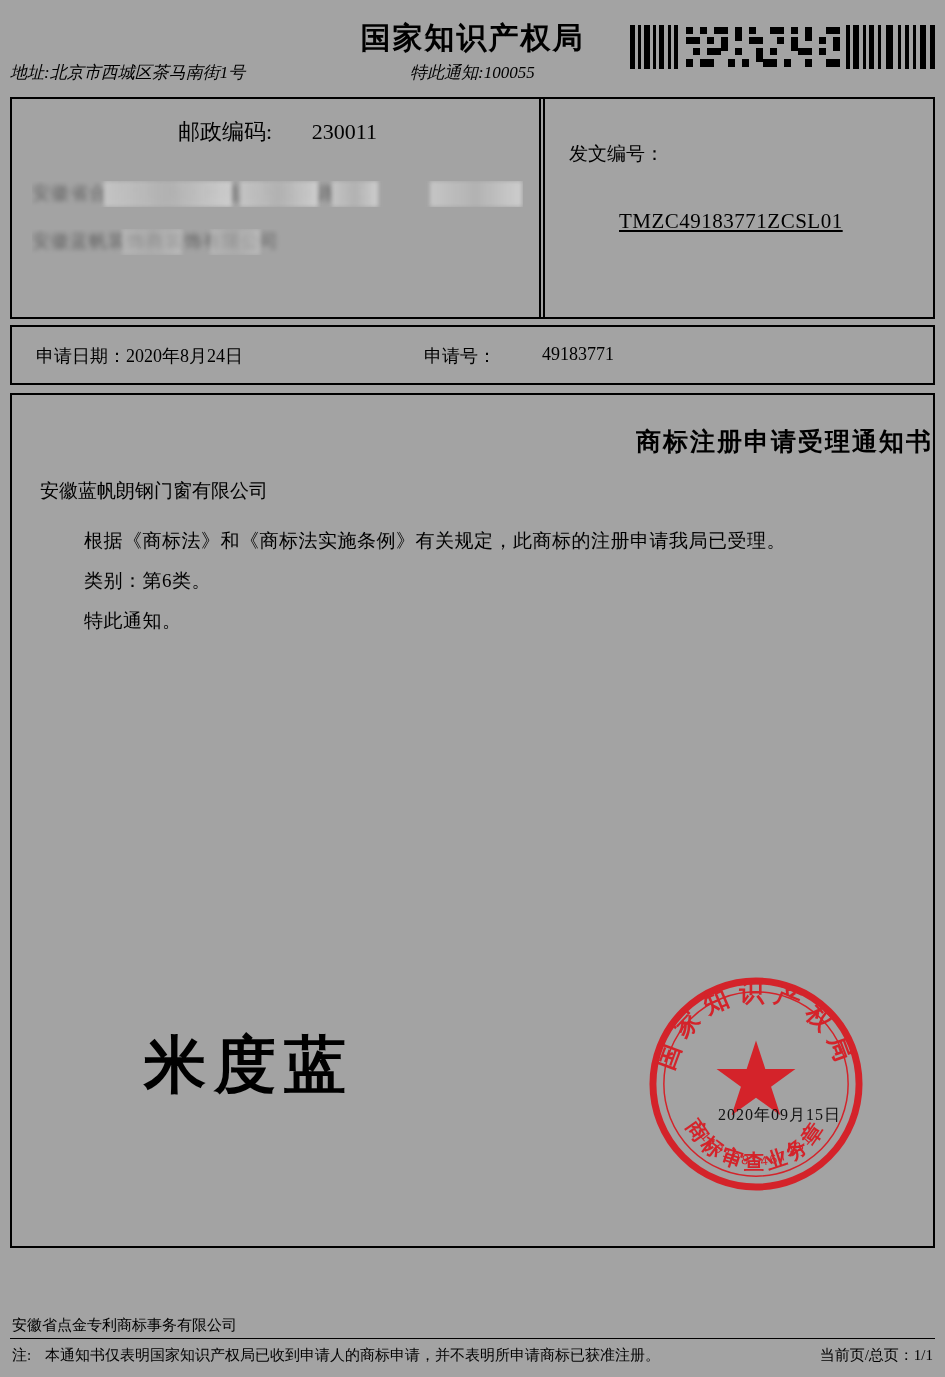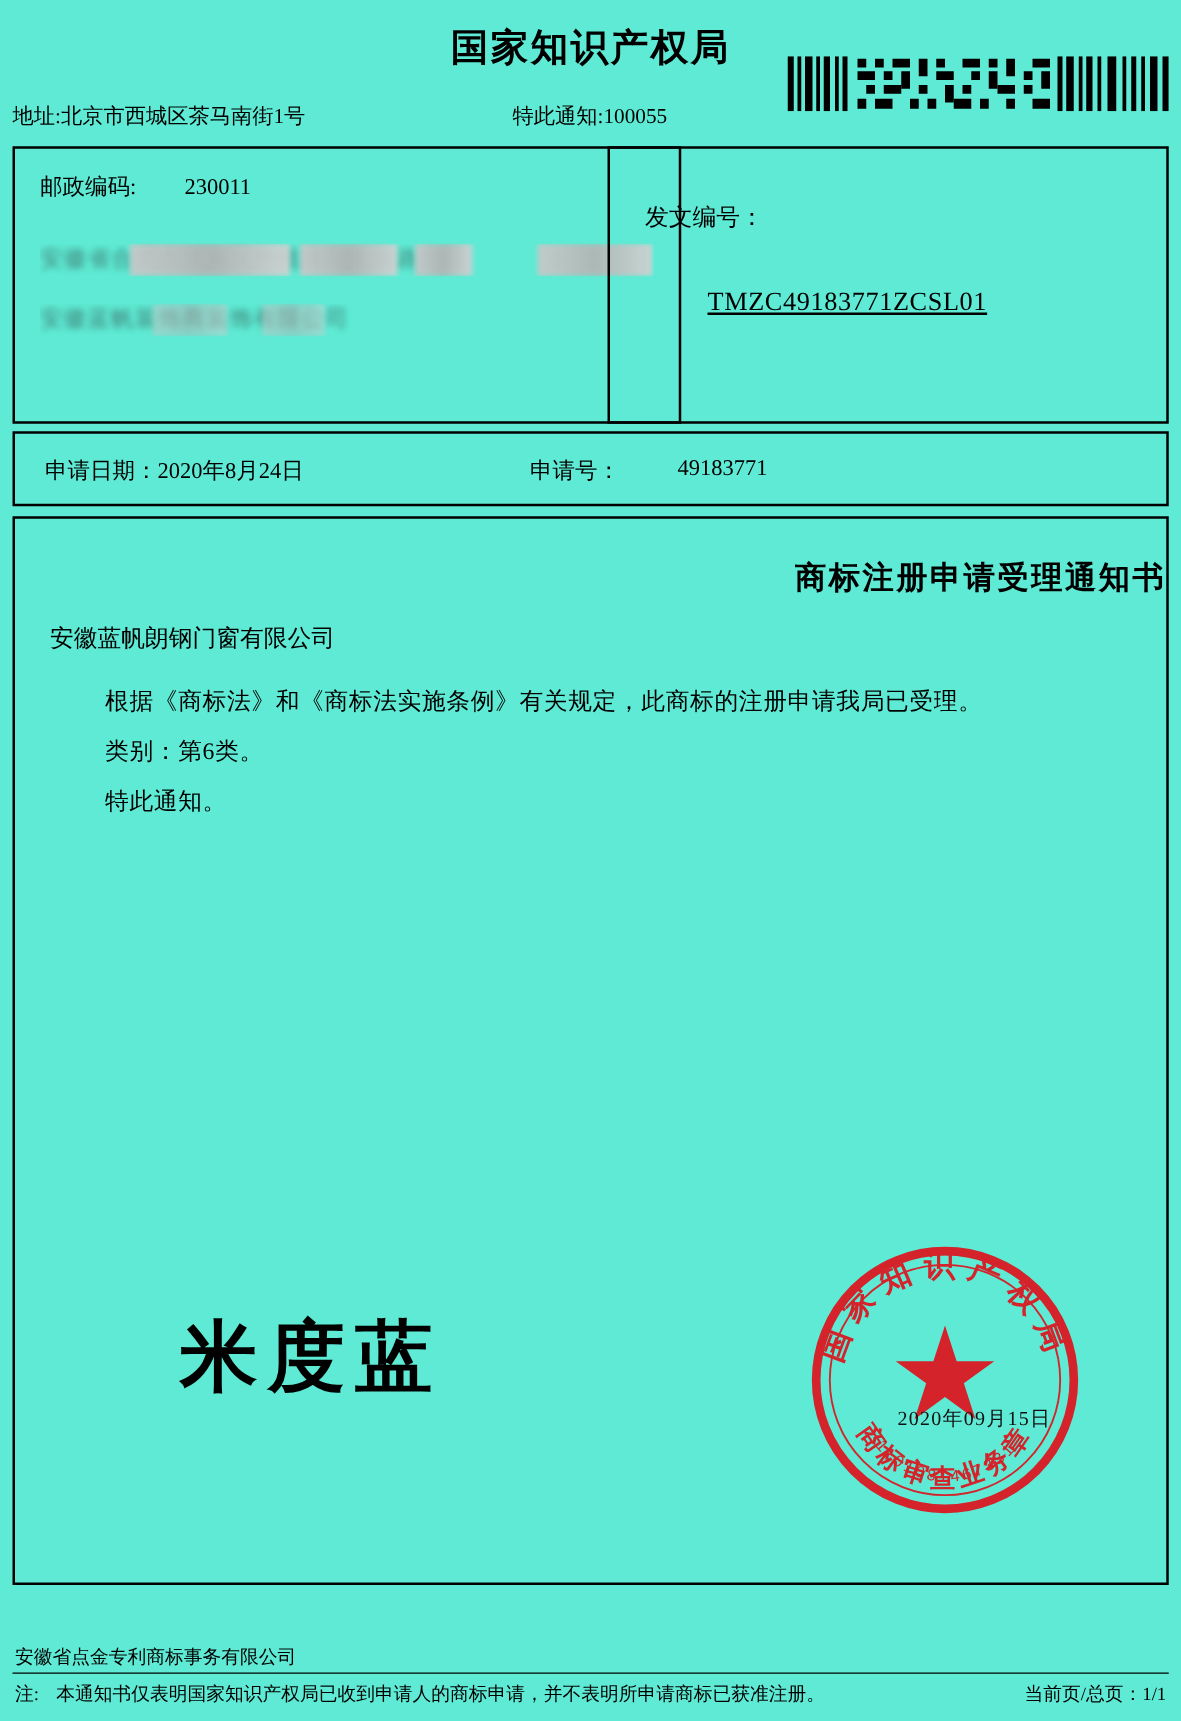--- a/index.html
+++ b/index.html
@@ -16,7 +16,7 @@
     width: 945px;
     height: 1377px;
     margin: 0 auto;
-    background: #5eead4;
+    background: #a3a3a3;
     overflow: hidden;
   }
 

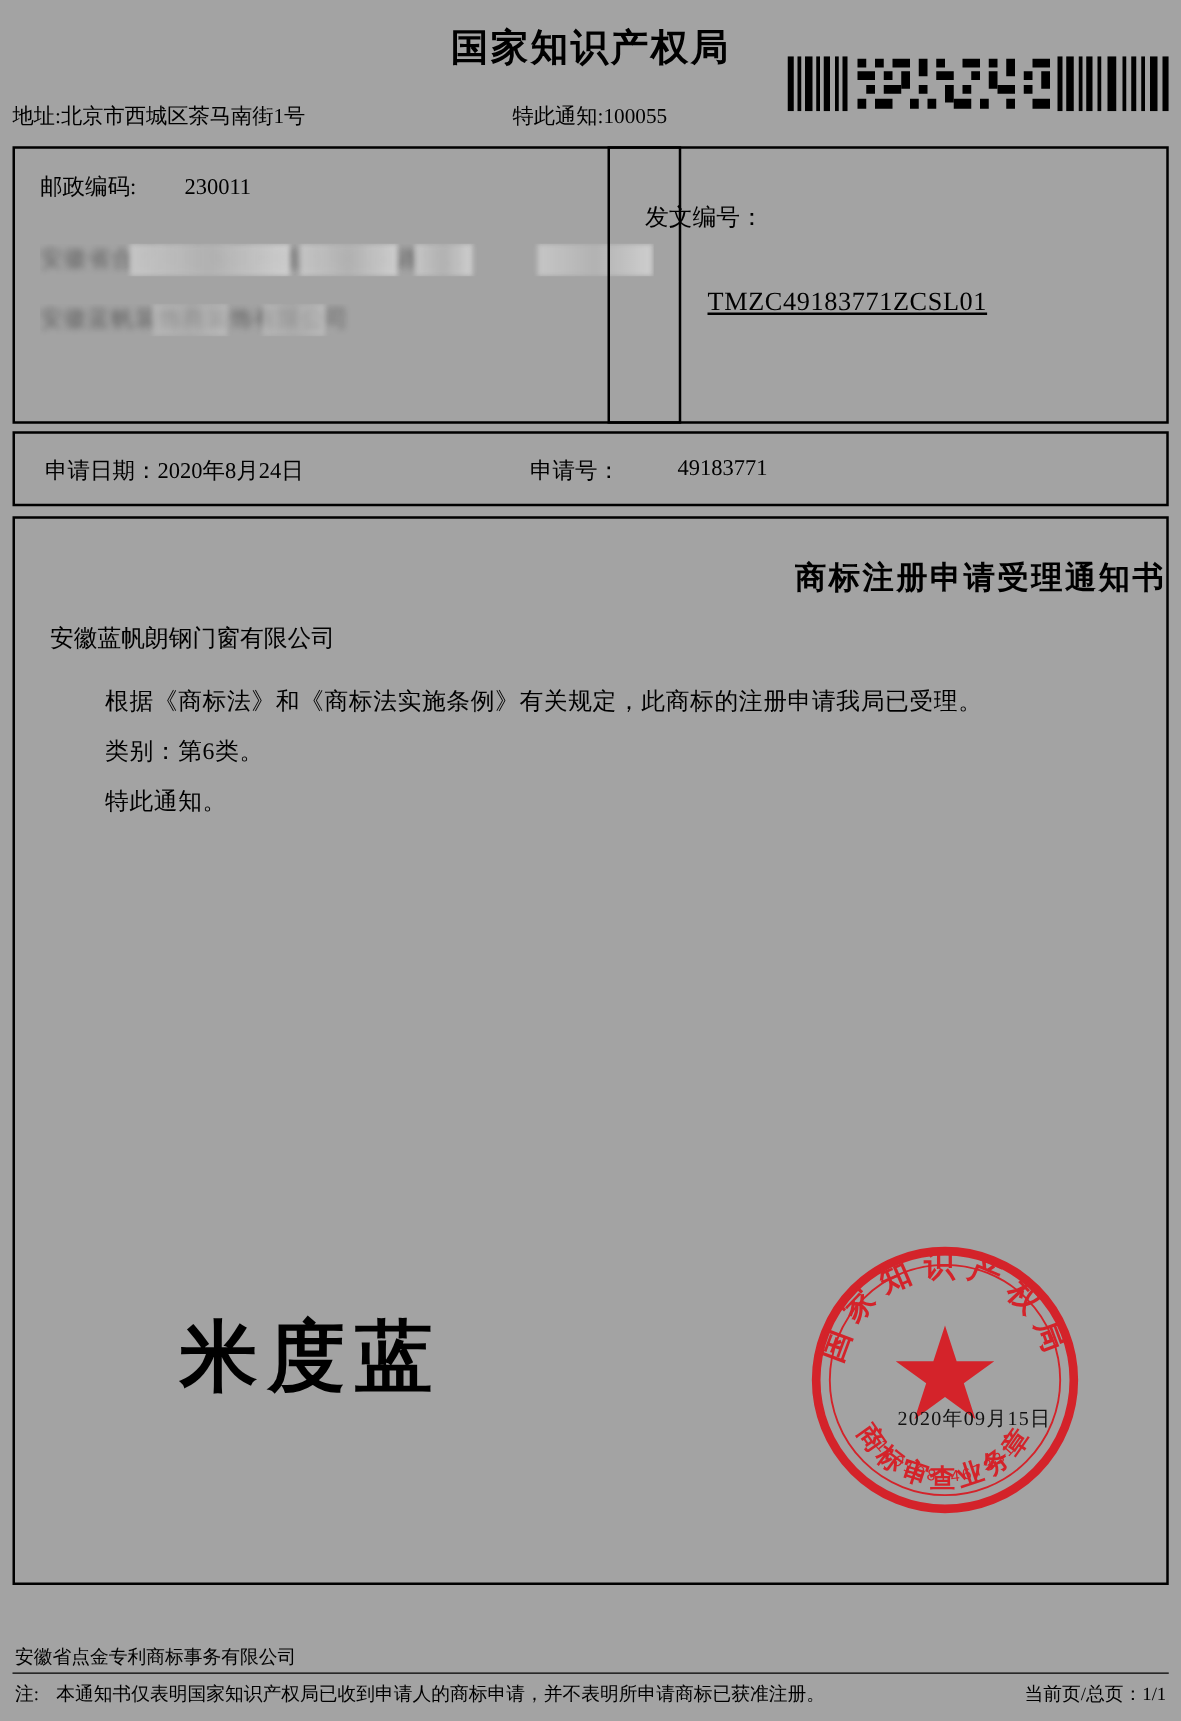--- a/index.html
+++ b/index.html
@@ -32,7 +32,8 @@
   .header-row {
     position: relative;
     height: 30px;
-    margin-top: 22px;
+    margin-top: 2px;
+    font-style: italic;
   }
   .addr {
     position: absolute;

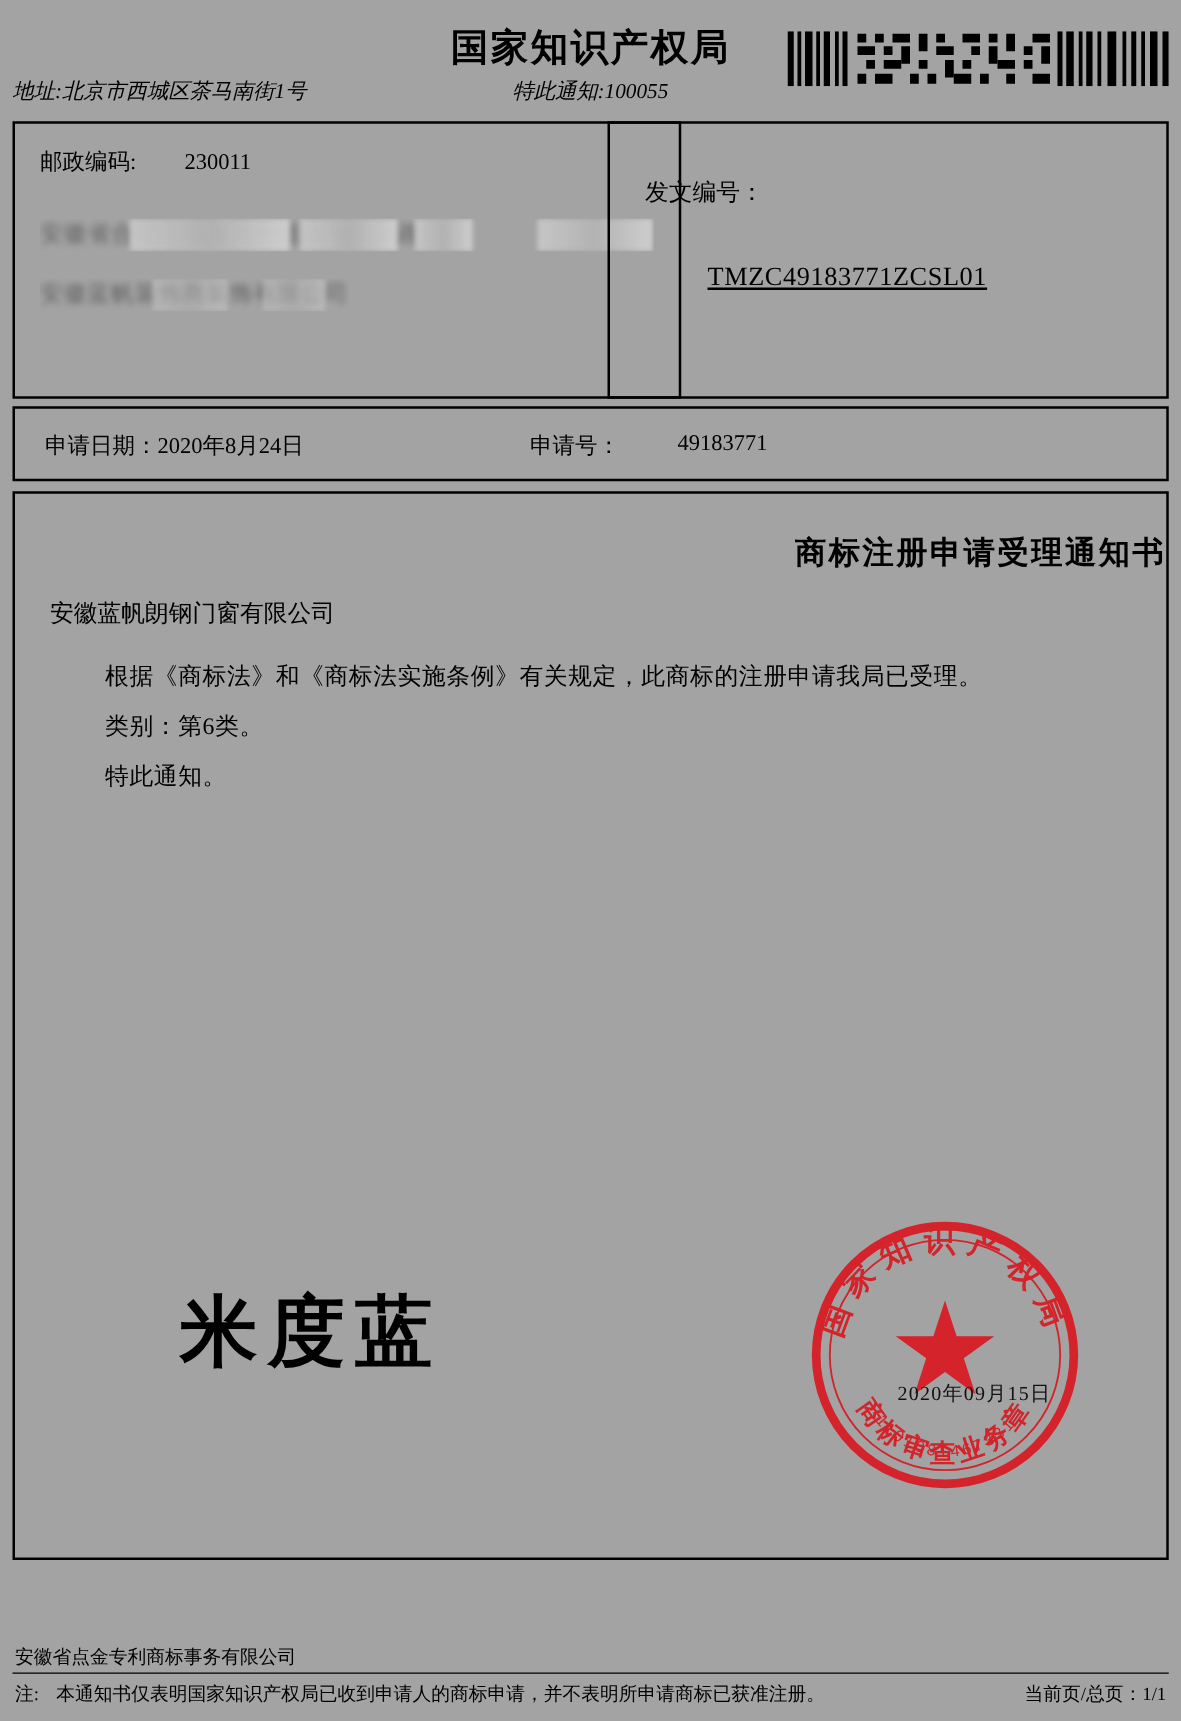--- a/index.html
+++ b/index.html
@@ -84,8 +84,9 @@
     box-sizing: border-box;
   }
   .kv {
-    font-size: 18px;
+    font-size: 22px;
     margin-bottom: 8px;
+    text-align: center;
   }
   .kv .k { display: inline-block; }
   .kv .v { display: inline-block; margin-left: 34px; }

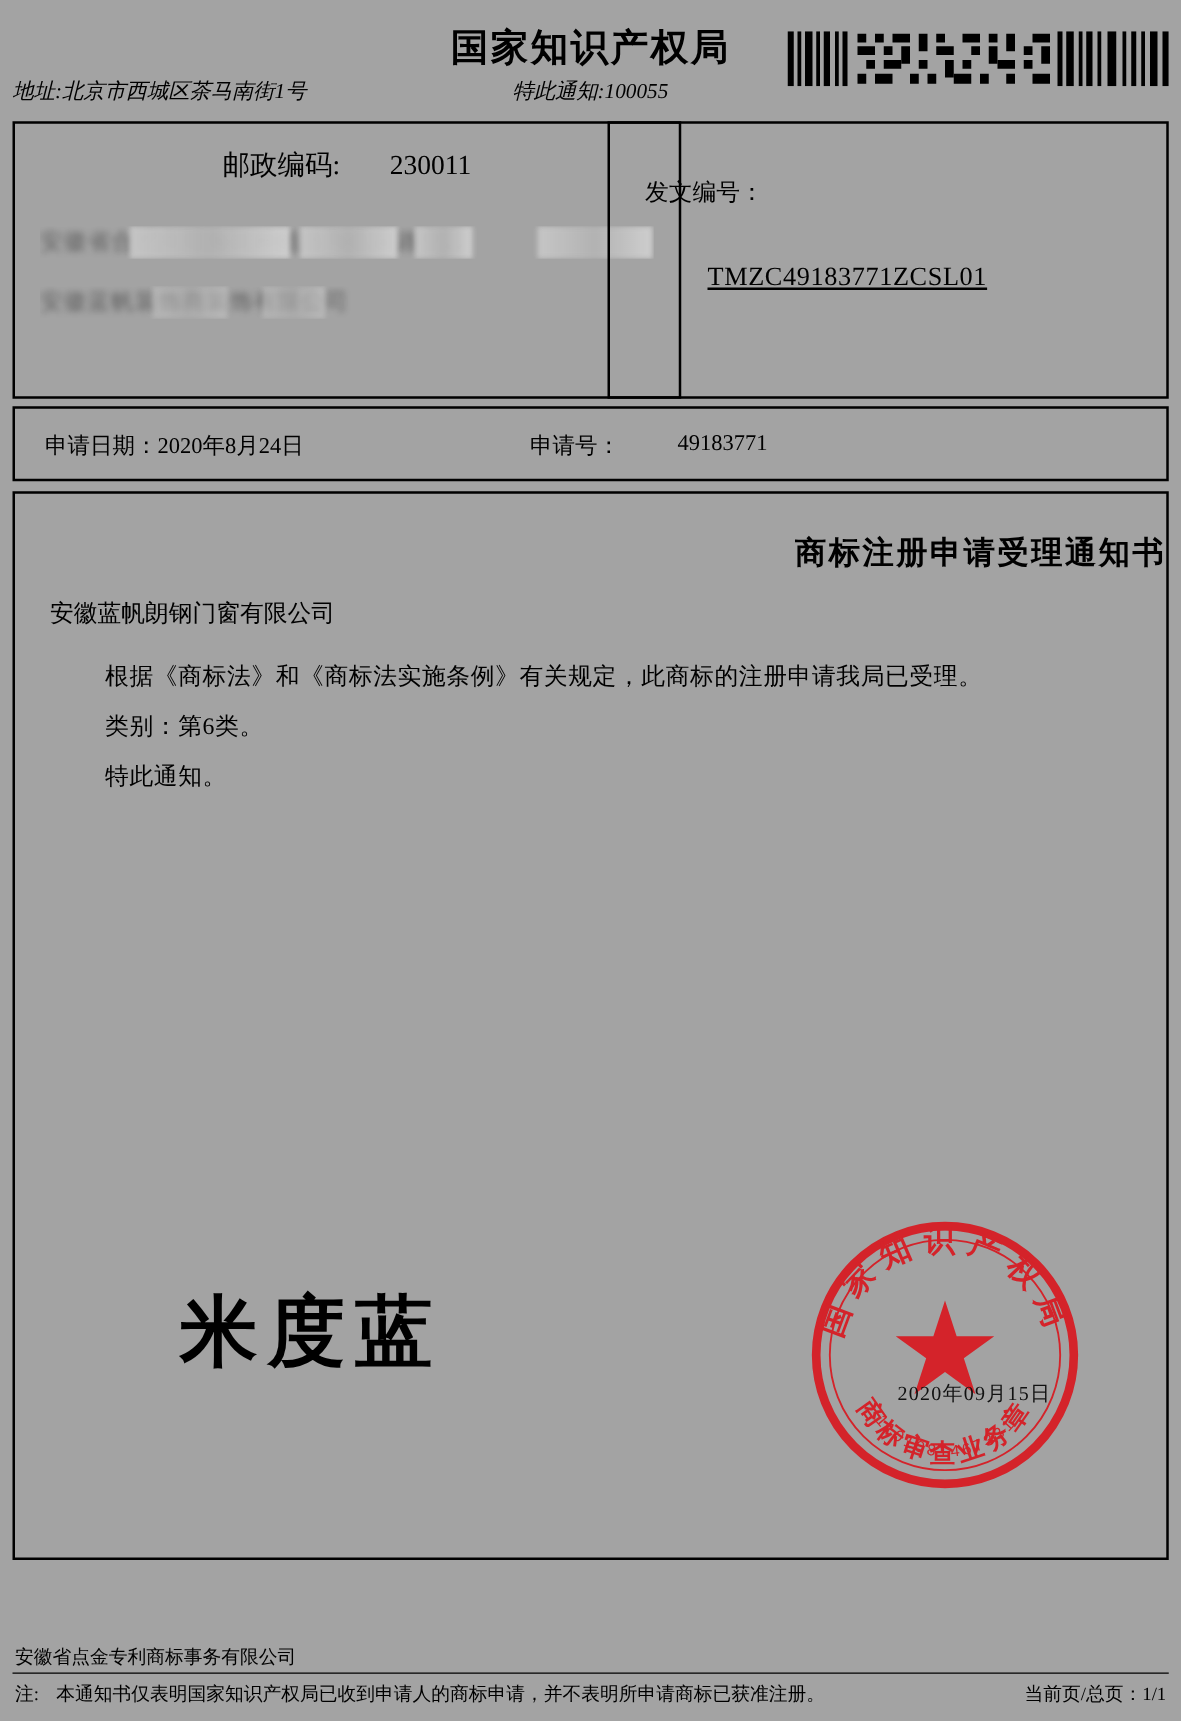--- a/index.html
+++ b/index.html
@@ -78,7 +78,7 @@
     position: absolute;
     right: 0;
     top: 0;
-    width: 449px;
+    width: 396px;
     height: 222px;
     padding: 42px 28px;
     box-sizing: border-box;

